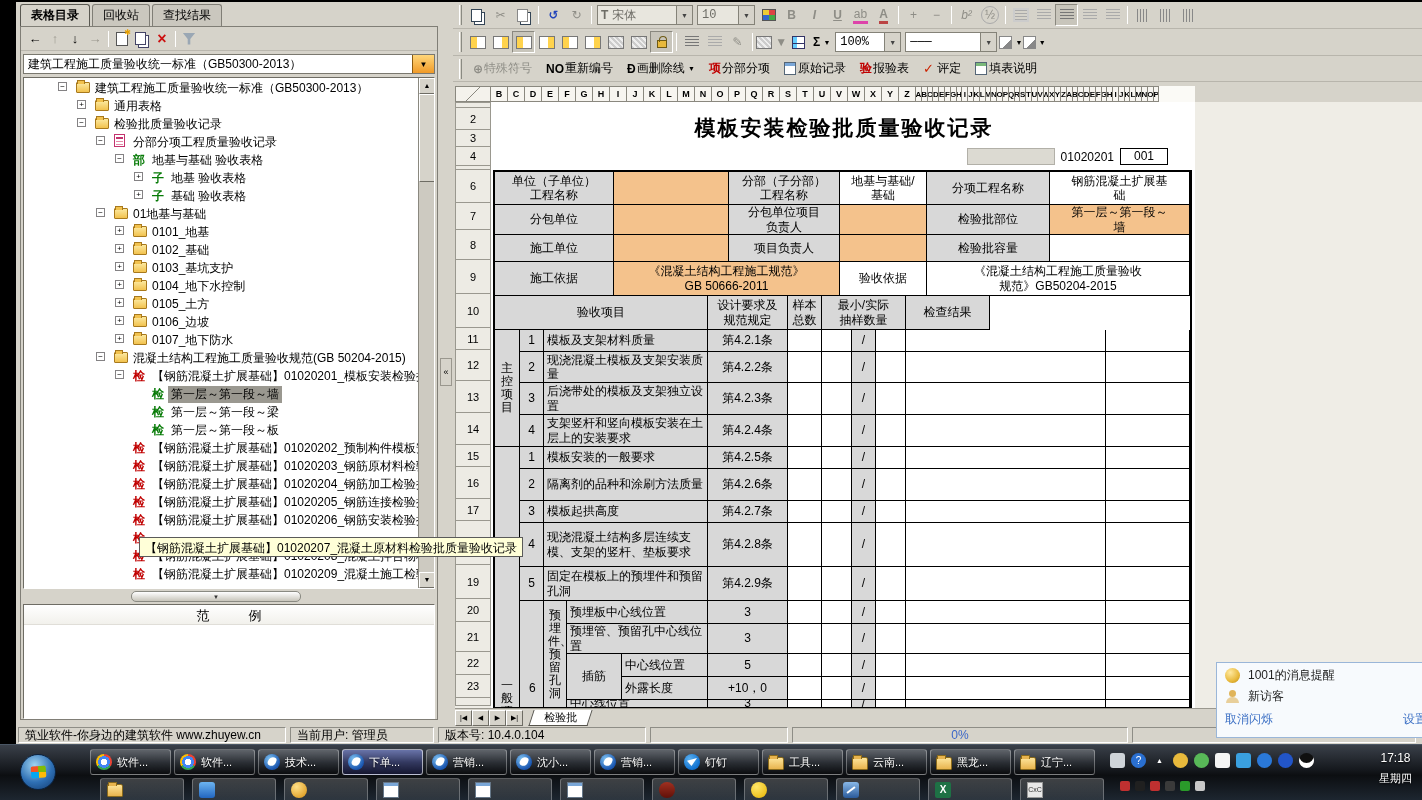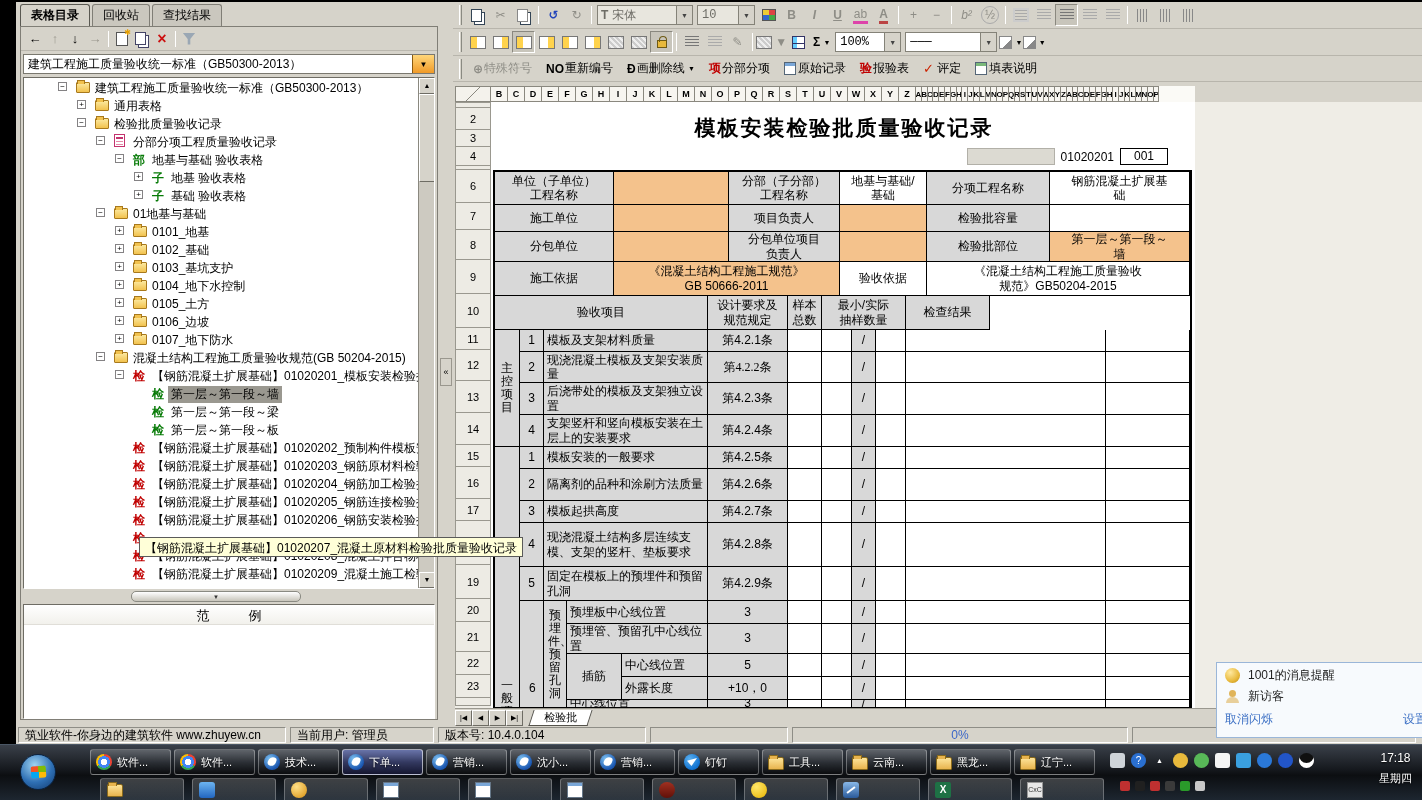--- a/index.html
+++ b/index.html
@@ -665,15 +665,6 @@
 础</div>
           </div>
 
-          <div class="frow h27">
-            <div class="c g ctr w119">施工单位</div>
-            <div class="c o w115"></div>
-            <div class="c g ctr w111">项目负责人</div>
-            <div class="c o w87"></div>
-            <div class="c g ctr w123">检验批容量</div>
-            <div class="c wht w140"></div>
-          </div>
-
           <div class="frow h30">
             <div class="c g ctr w119">分包单位</div>
             <div class="c o w115"></div>
@@ -683,6 +674,15 @@
             <div class="c g ctr w123">检验批部位</div>
             <div class="c o ctr w140">第一层～第一段～
 墙</div>
+          </div>
+
+          <div class="frow h27">
+            <div class="c g ctr w119">施工单位</div>
+            <div class="c o w115"></div>
+            <div class="c g ctr w111">项目负责人</div>
+            <div class="c o w87"></div>
+            <div class="c g ctr w123">检验批容量</div>
+            <div class="c wht w140"></div>
           </div>
 
           <div class="frow h34">

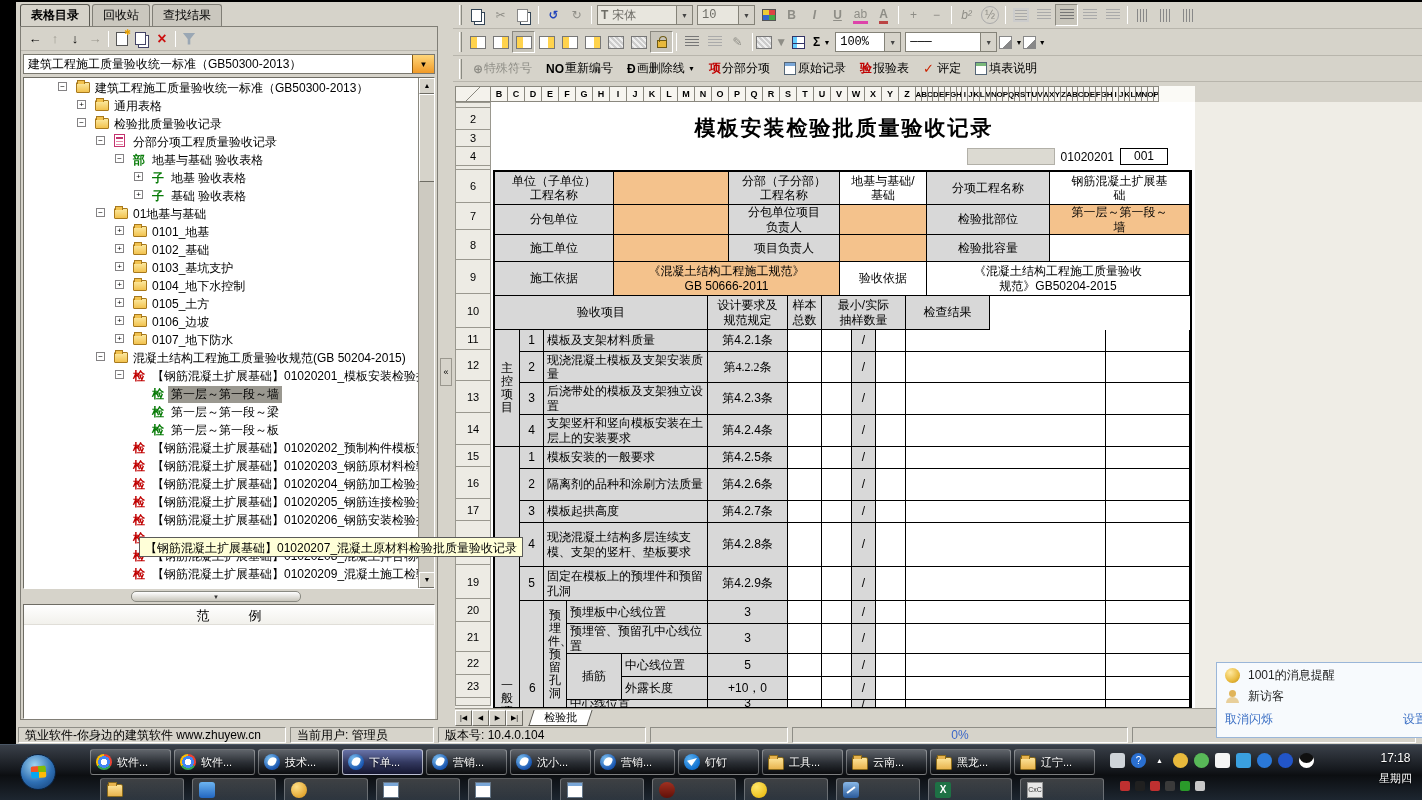--- a/index.html
+++ b/index.html
@@ -722,7 +722,7 @@
                   <div class="frow" style="height: 31px;">
                     <div class="c g ctr" style="width: 24px;">2</div>
                     <div class="c g lft" style="width: 164px;">现浇混凝土模板及支架安装质量</div>
-                    <div class="c g ctr" style="width: 80px; font-family: Liberation Serif, serif;">第4.2.2条</div>
+                    <div class="c g ctr" style="width: 80px;">第4.2.2条</div>
                     <div class="c wht" style="width: 34px;"></div>
                     <div class="c wht" style="width: 30px;"></div>
                     <div class="c g ctr" style="width: 24px;">/</div>

